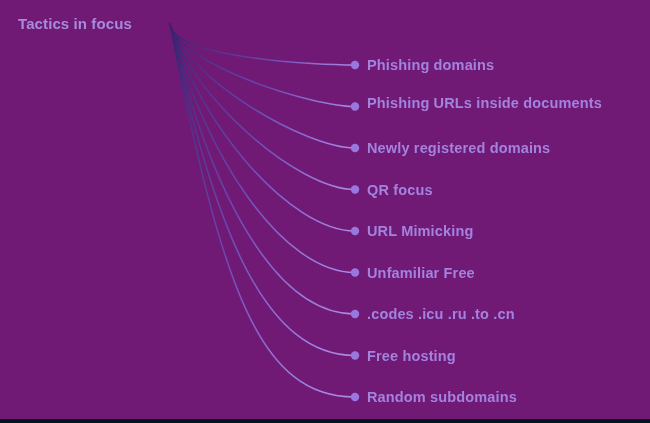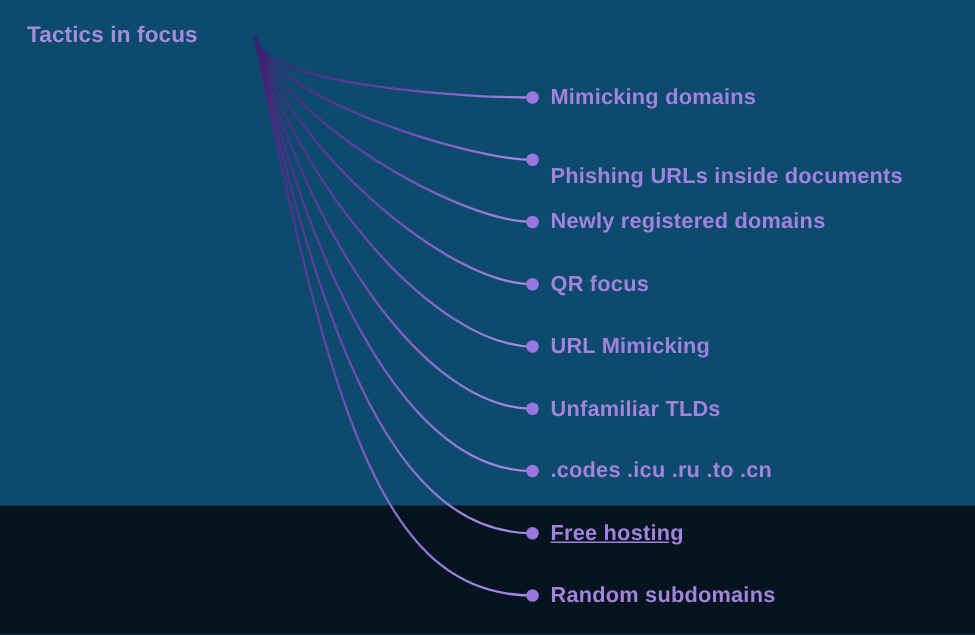--- a/index.html
+++ b/index.html
@@ -16,8 +16,8 @@
   #stage {
     position: relative;
     width: 650px;
-    height: 337px;
-    background: #0c4a6e;
+    height: 419px;
+    background: #701a75;
   }
   #title {
     position: absolute;

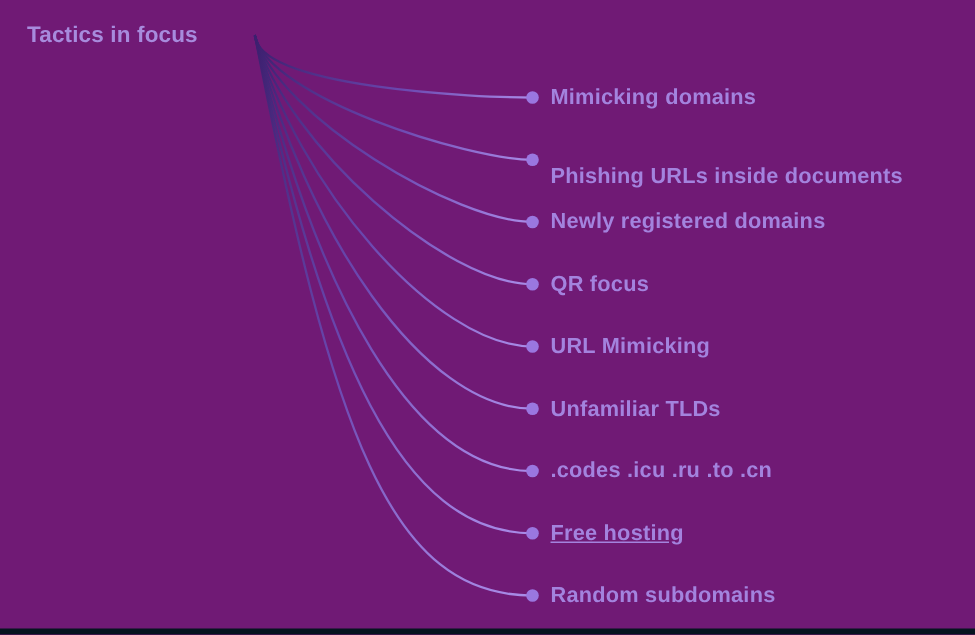--- a/index.html
+++ b/index.html
@@ -127,7 +127,7 @@
   </svg>
 
   <div id="labels-layer">
-      <div class="label" style="top: 65px;">Mimicking domains</div>
+      <div class="label" style="top: 65px;">Phishing domains</div>
       <div class="label" style="top: 118px;">Phishing URLs inside documents</div>
       <div class="label" style="top: 148px;">Newly registered domains</div>
       <div class="label" style="top: 189.5px;">QR focus</div>

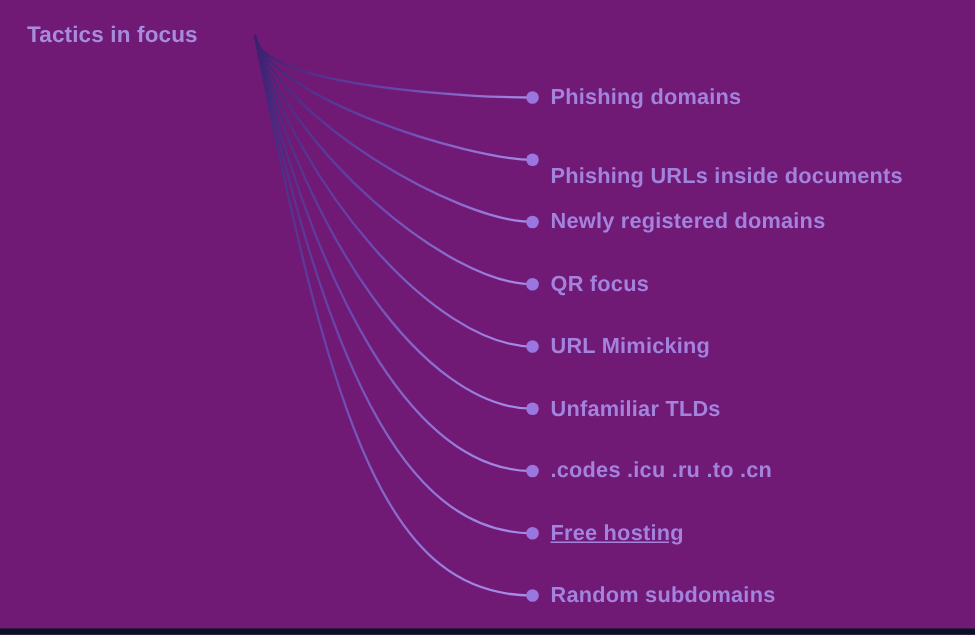--- a/index.html
+++ b/index.html
@@ -128,7 +128,7 @@
 
   <div id="labels-layer">
       <div class="label" style="top: 65px;">Phishing domains</div>
-      <div class="label" style="top: 118px;">Phishing URLs inside documents</div>
+      <div class="label" style="top: 103px;">Phishing URLs inside documents</div>
       <div class="label" style="top: 148px;">Newly registered domains</div>
       <div class="label" style="top: 189.5px;">QR focus</div>
       <div class="label" style="top: 231px;">URL Mimicking</div>

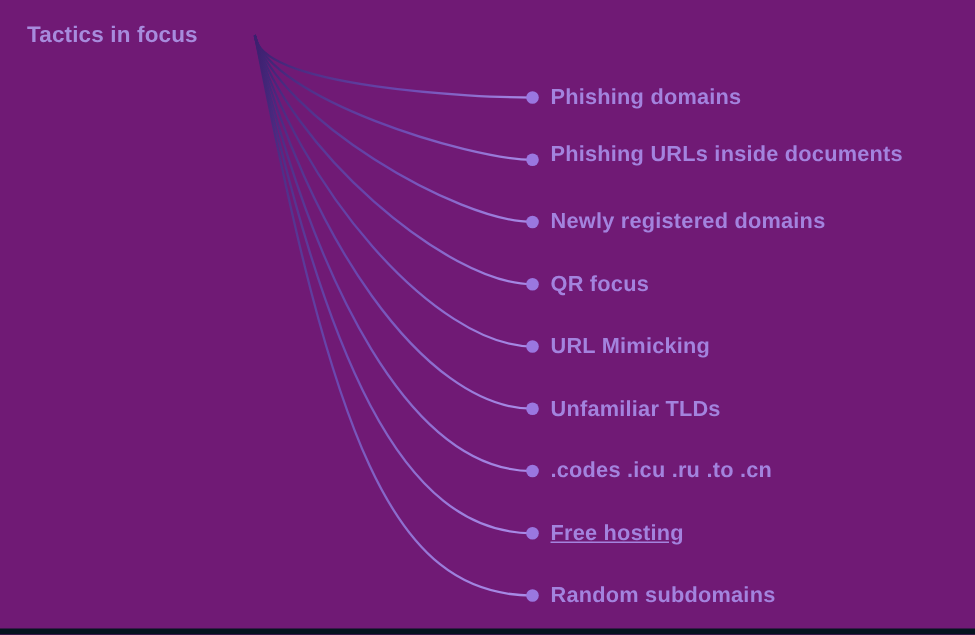--- a/index.html
+++ b/index.html
@@ -132,7 +132,7 @@
       <div class="label" style="top: 148px;">Newly registered domains</div>
       <div class="label" style="top: 189.5px;">QR focus</div>
       <div class="label" style="top: 231px;">URL Mimicking</div>
-      <div class="label" style="top: 272.5px;">Unfamiliar TLDs</div>
+      <div class="label" style="top: 272.5px;">Unfamiliar Free</div>
       <div class="label" style="top: 314px;">.codes .icu .ru .to .cn</div>
       <div class="label" style="top: 355.5px; text-decoration: underline;">Free hosting</div>
       <div class="label" style="top: 397px;">Random subdomains</div>

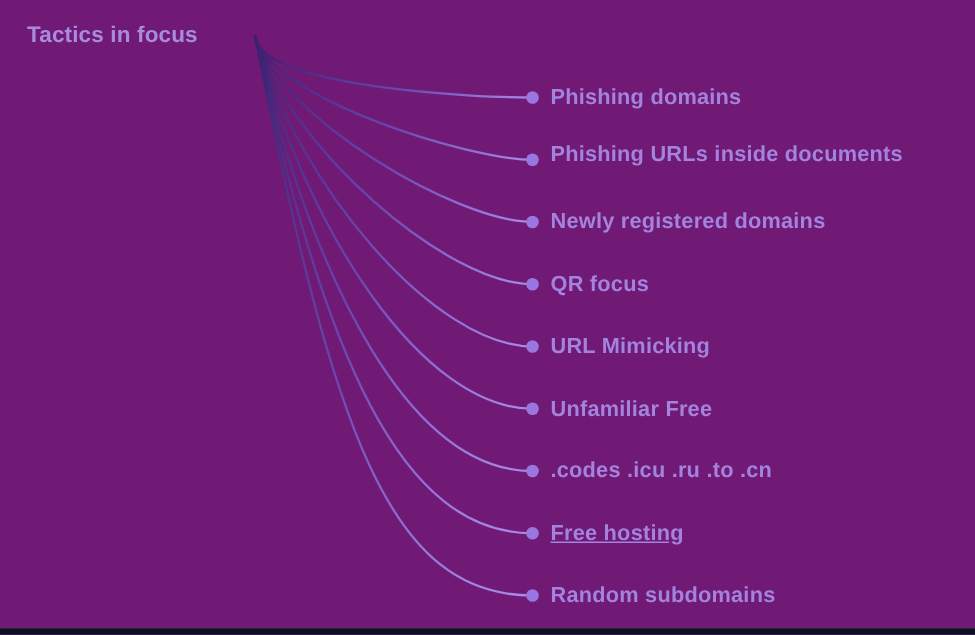--- a/index.html
+++ b/index.html
@@ -134,7 +134,7 @@
       <div class="label" style="top: 231px;">URL Mimicking</div>
       <div class="label" style="top: 272.5px;">Unfamiliar Free</div>
       <div class="label" style="top: 314px;">.codes .icu .ru .to .cn</div>
-      <div class="label" style="top: 355.5px; text-decoration: underline;">Free hosting</div>
+      <div class="label" style="top: 355.5px;">Free hosting</div>
       <div class="label" style="top: 397px;">Random subdomains</div>
     </div>
 

